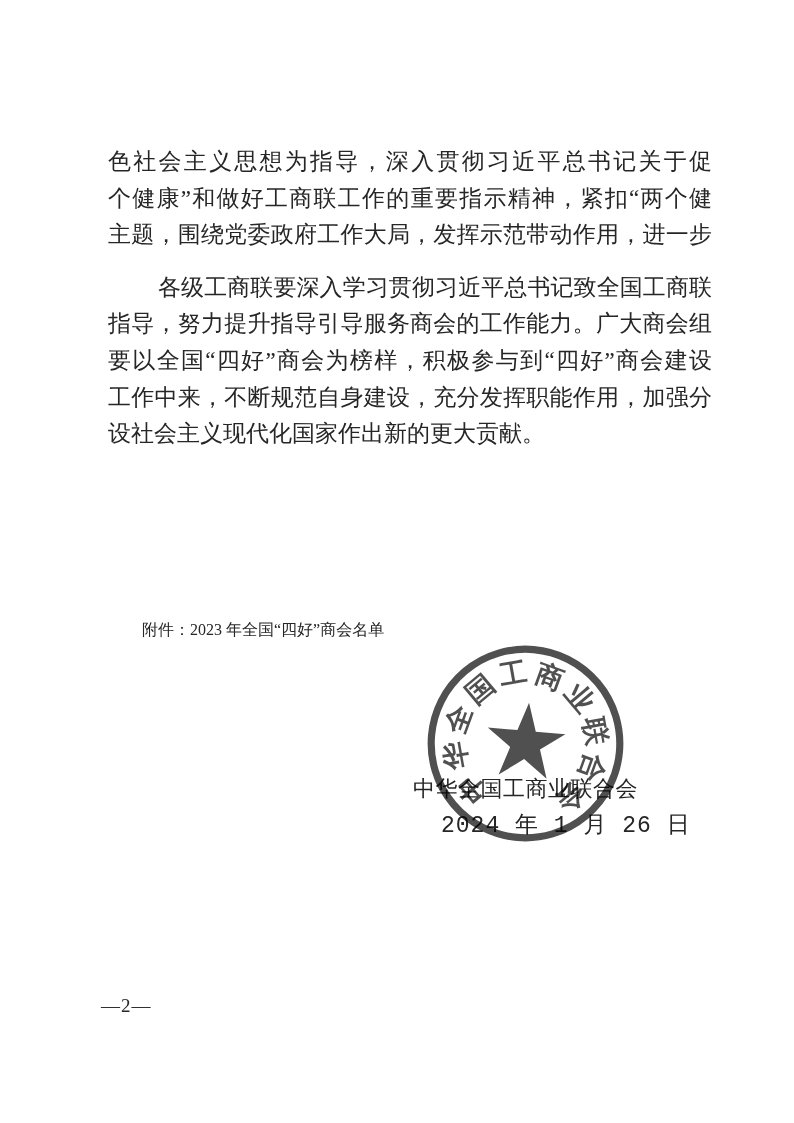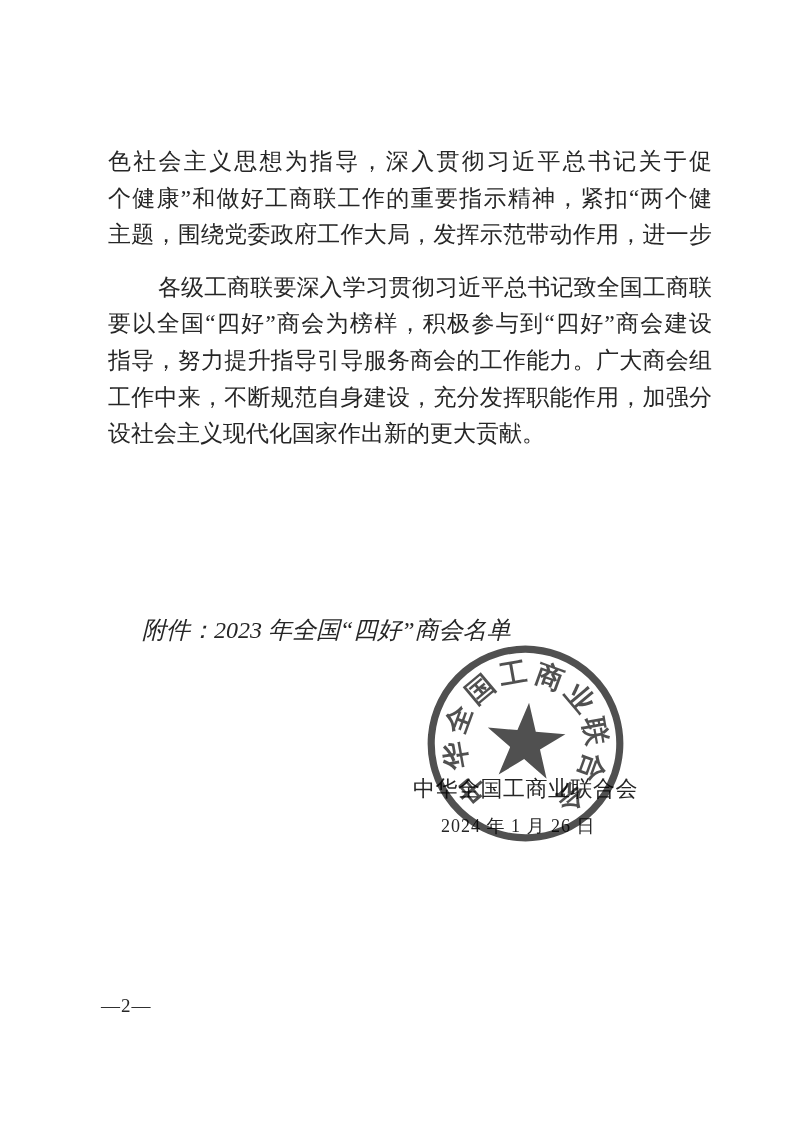--- a/index.html
+++ b/index.html
@@ -98,8 +98,8 @@
     </div>
     <div class="para">
       <div class="line indent">各级工商联要深入学习贯彻习近平总书记致全国工商联成</div>
+      <div class="line">指导，努力提升指导引导服务商会的工作能力。广大商会组织</div>
       <div class="line">要以全国“四好”商会为榜样，积极参与到“四好”商会建设</div>
-      <div class="line">指导，努力提升指导引导服务商会的工作能力。广大商会组织</div>
       <div class="line">工作中来，不断规范自身建设，充分发挥职能作用，加强分类</div>
       <div class="line para-last">设社会主义现代化国家作出新的更大贡献。</div>
     </div>

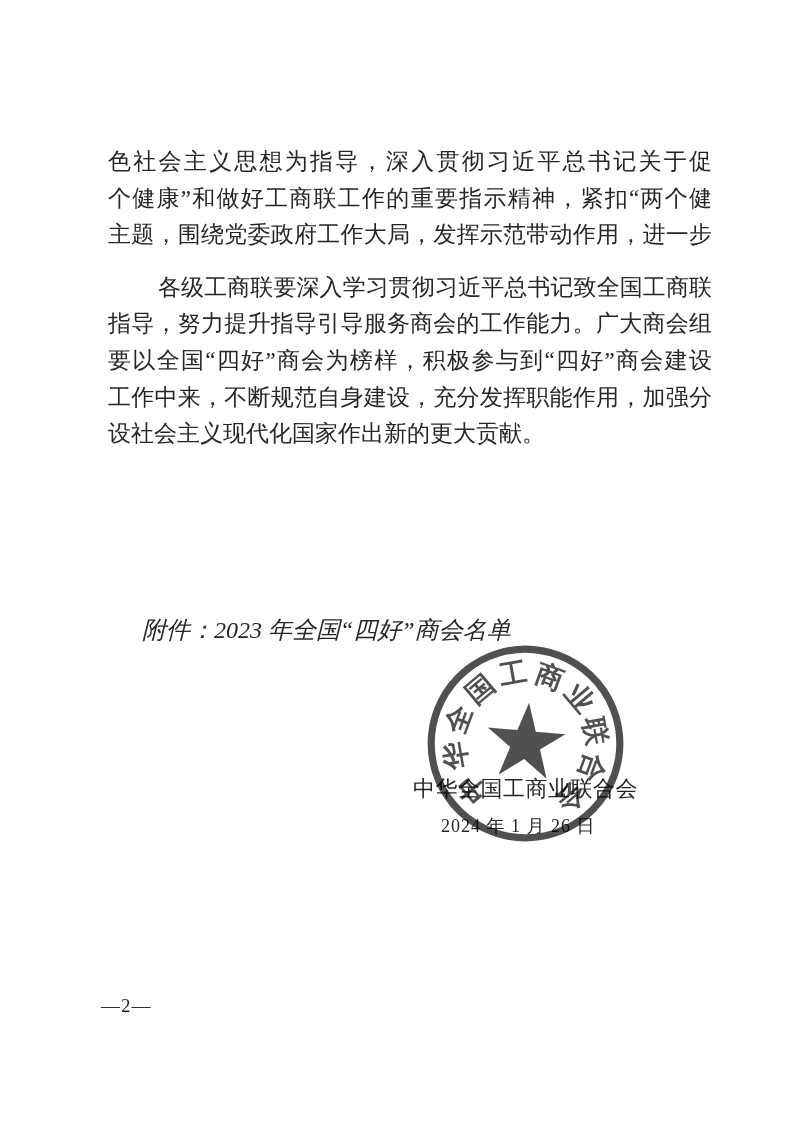--- a/index.html
+++ b/index.html
@@ -38,9 +38,8 @@
     width: 636px;
     padding-left: 50px;
     box-sizing: border-box;
-    font-size: 24px;
+    font-size: 16px;
     line-height: 36.6px;
-    font-style: italic;
   }
   .signature-org {
     position: absolute;

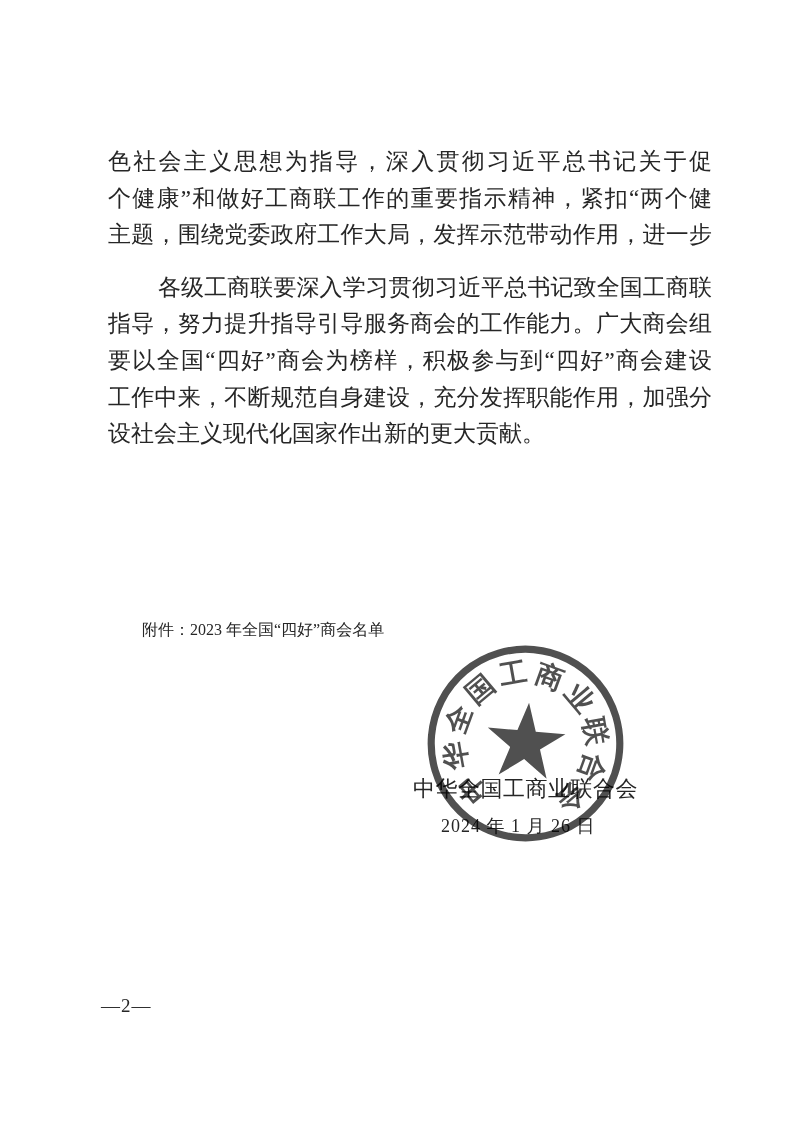--- a/index.html
+++ b/index.html
@@ -54,10 +54,11 @@
     position: absolute;
     left: 441px;
     top: 811px;
-    font-size: 18px;
+    font-size: 23px;
     line-height: 30px;
     letter-spacing: 1px;
     white-space: nowrap;
+    font-family: Liberation Mono, monospace;
   }
   .page-number {
     position: absolute;

